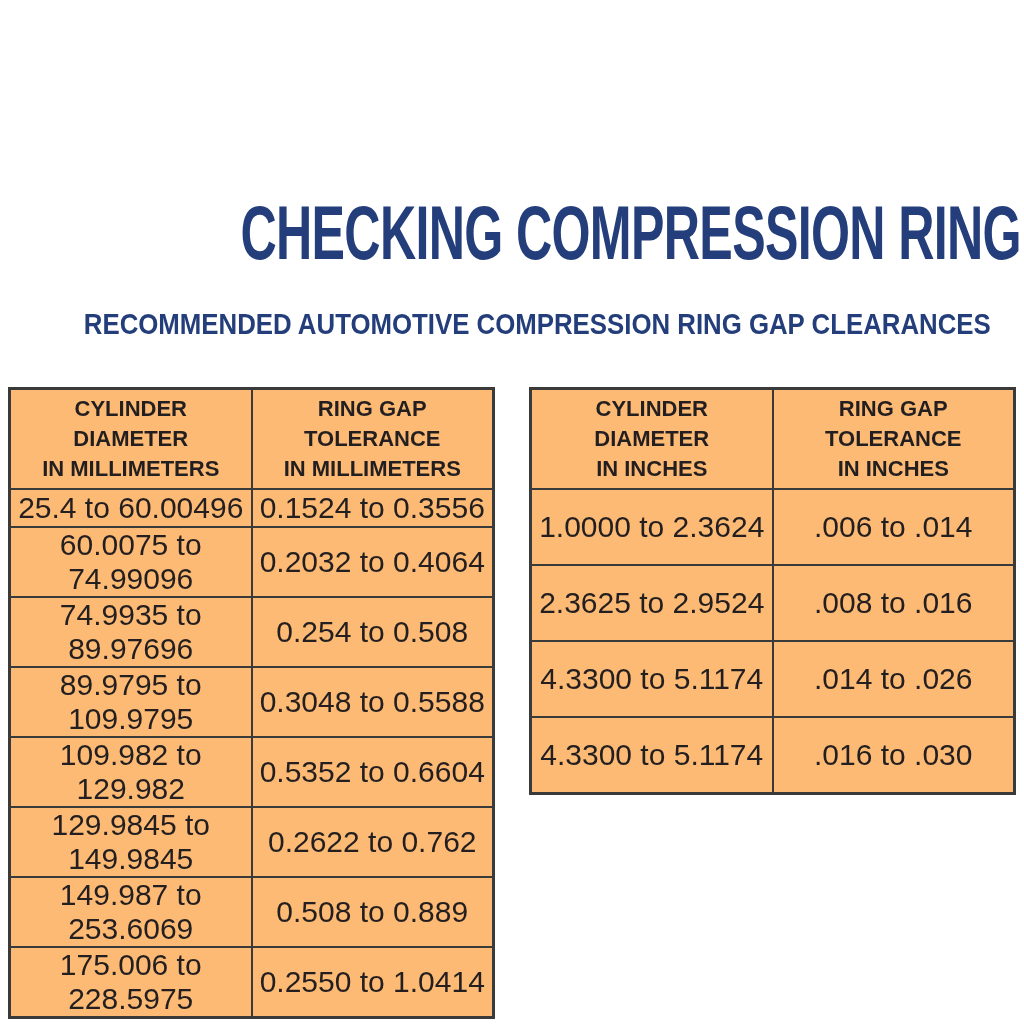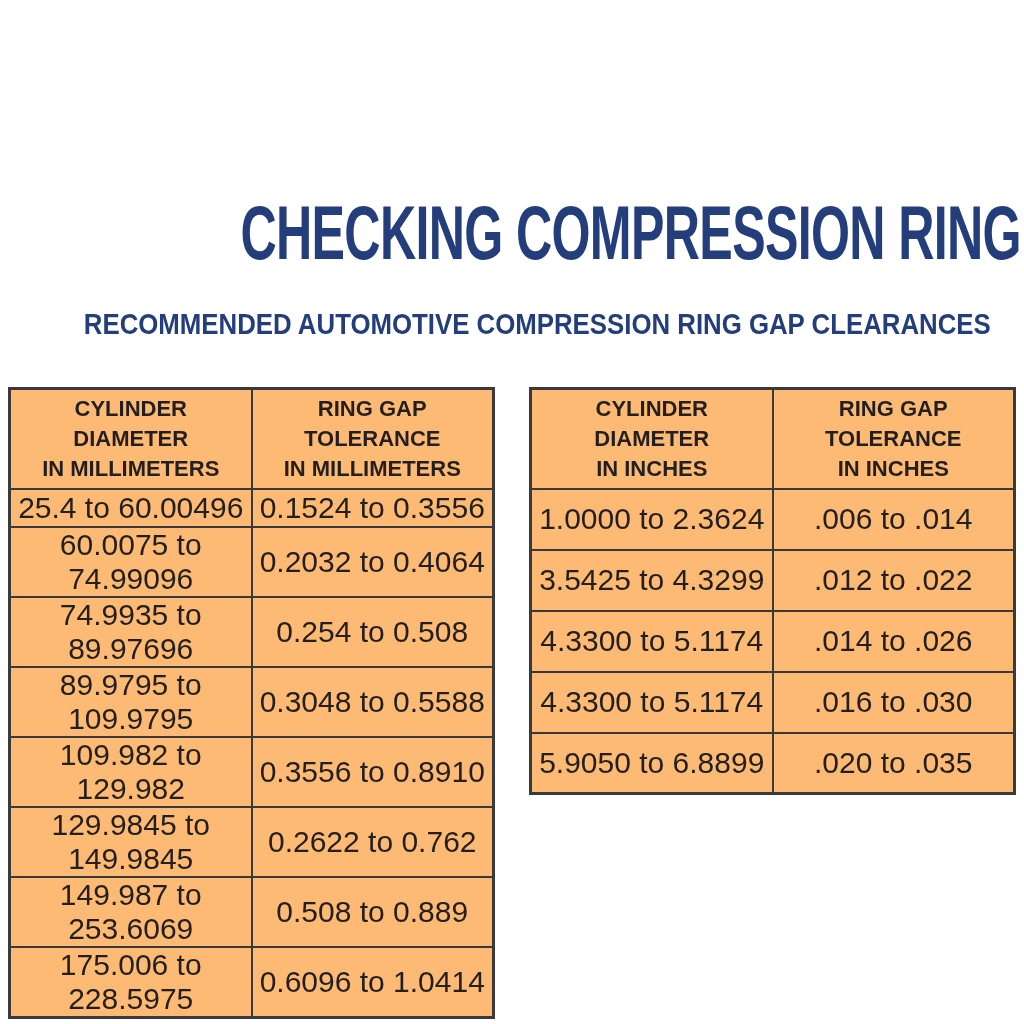--- a/index.html
+++ b/index.html
@@ -181,6 +181,10 @@
         <td>.006 to .014</td>
       </tr>
       <tr>
+        <td>2.3625 to 2.9524</td>
+        <td>.008 to .016</td>
+      </tr>
+      <tr>
         <td>3.5425 to 4.3299</td>
         <td>.012 to .022</td>
       </tr>

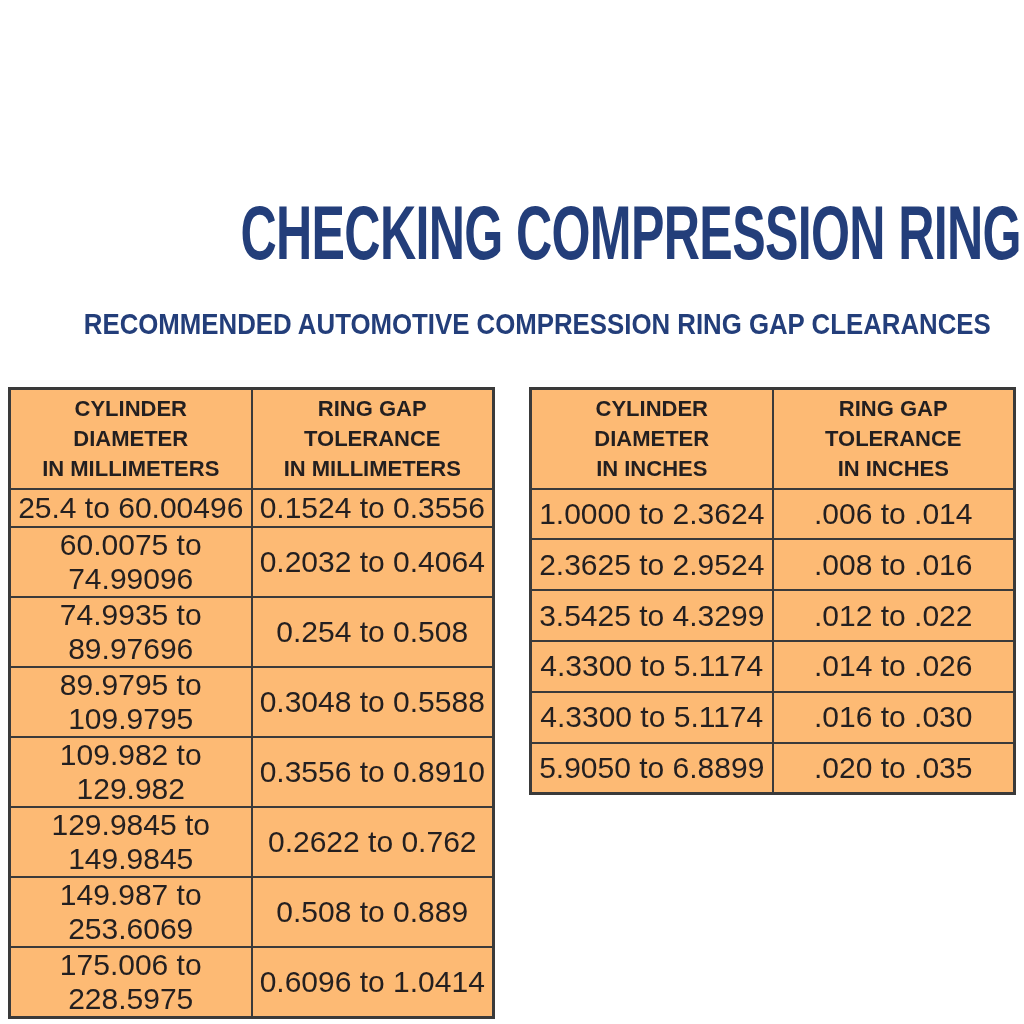--- a/index.html
+++ b/index.html
@@ -185,10 +185,6 @@
         <td>.008 to .016</td>
       </tr>
       <tr>
-        <td>3.5425 to 4.3299</td>
-        <td>.012 to .022</td>
-      </tr>
-      <tr>
         <td>4.3300 to 5.1174</td>
         <td>.014 to .026</td>
       </tr>

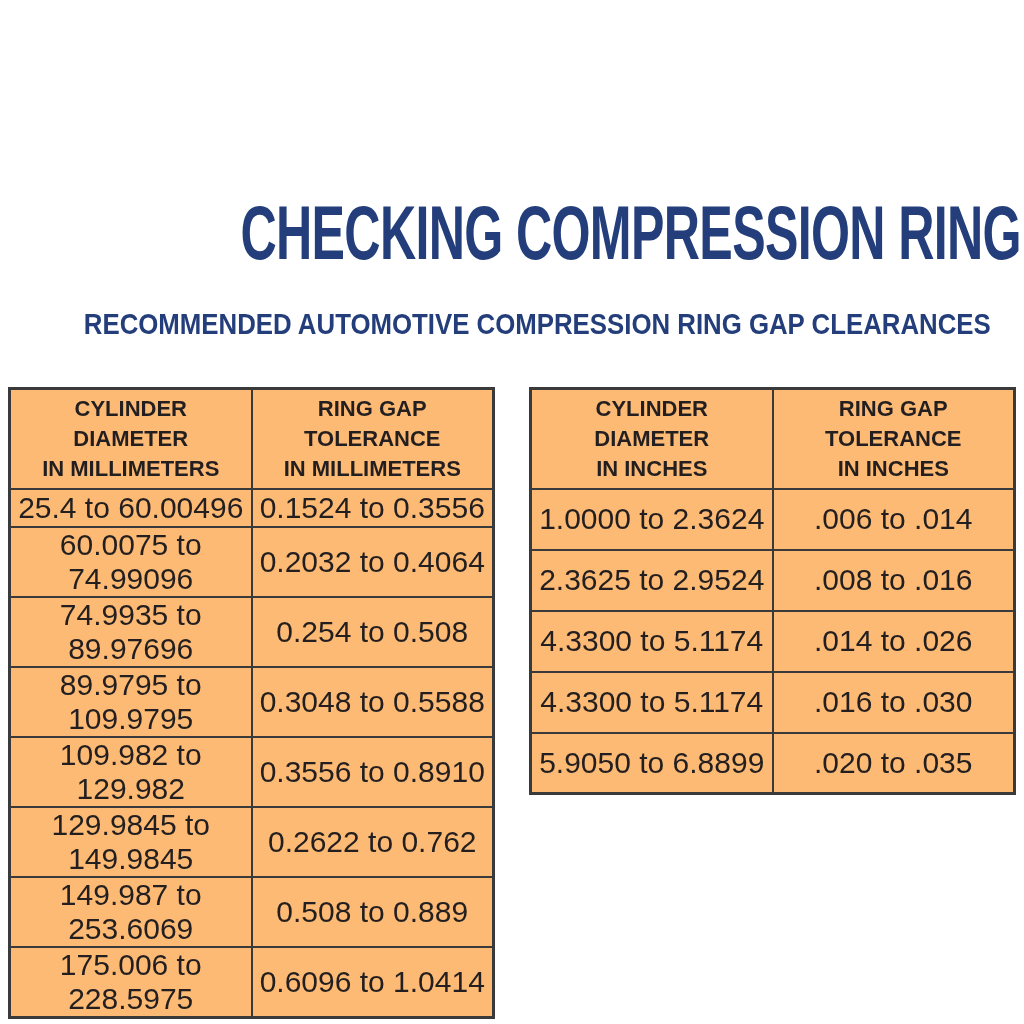--- a/index.html
+++ b/index.html
@@ -139,7 +139,7 @@
       </tr>
       <tr>
         <td>109.982 to 129.982</td>
-        <td>0.3556 to 0.8910</td>
+        <td>0.5352 to 0.6604</td>
       </tr>
       <tr>
         <td>129.9845 to 149.9845</td>

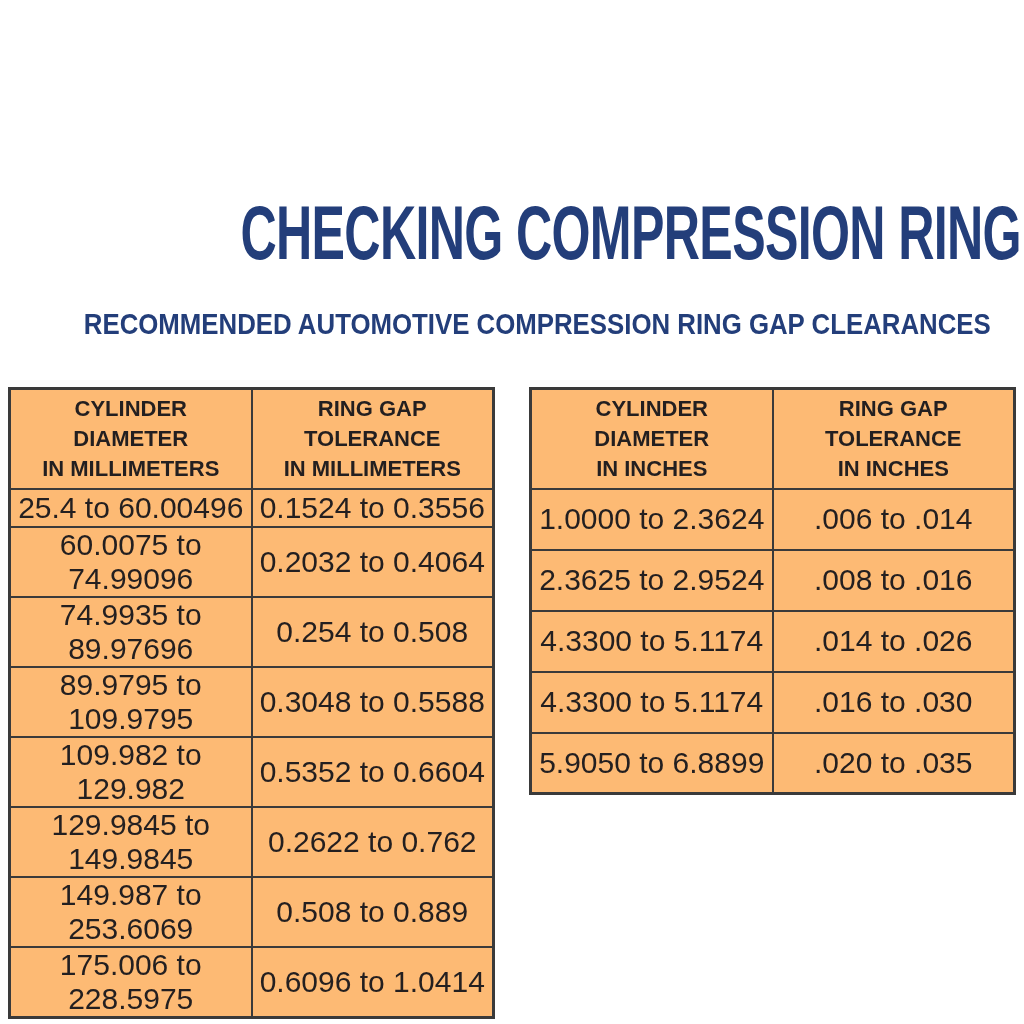--- a/index.html
+++ b/index.html
@@ -192,10 +192,6 @@
         <td>4.3300 to 5.1174</td>
         <td>.016 to .030</td>
       </tr>
-      <tr>
-        <td>5.9050 to 6.8899</td>
-        <td>.020 to .035</td>
-      </tr>
     </tbody>
   </table>
 

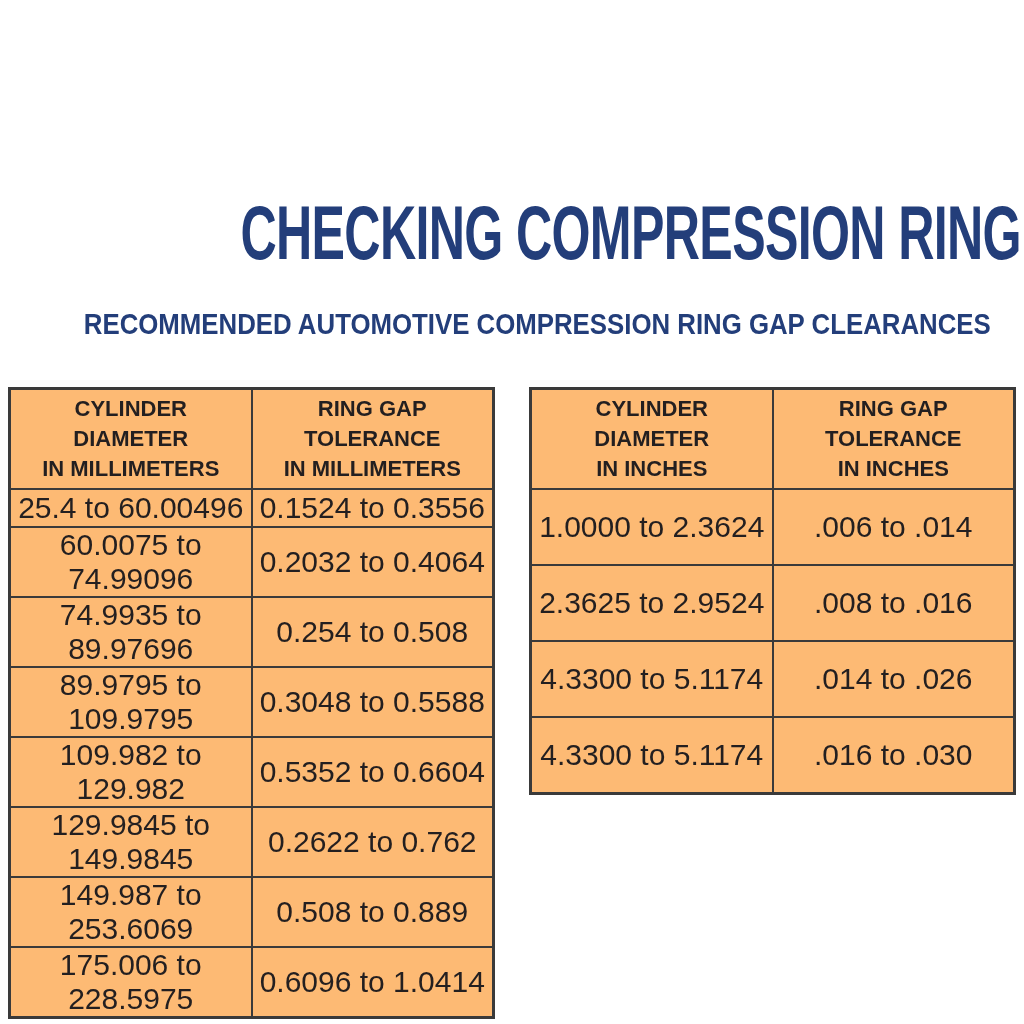--- a/index.html
+++ b/index.html
@@ -151,7 +151,7 @@
       </tr>
       <tr>
         <td>175.006 to 228.5975</td>
-        <td>0.6096 to 1.0414</td>
+        <td>0.2550 to 1.0414</td>
       </tr>
     </tbody>
   </table>

